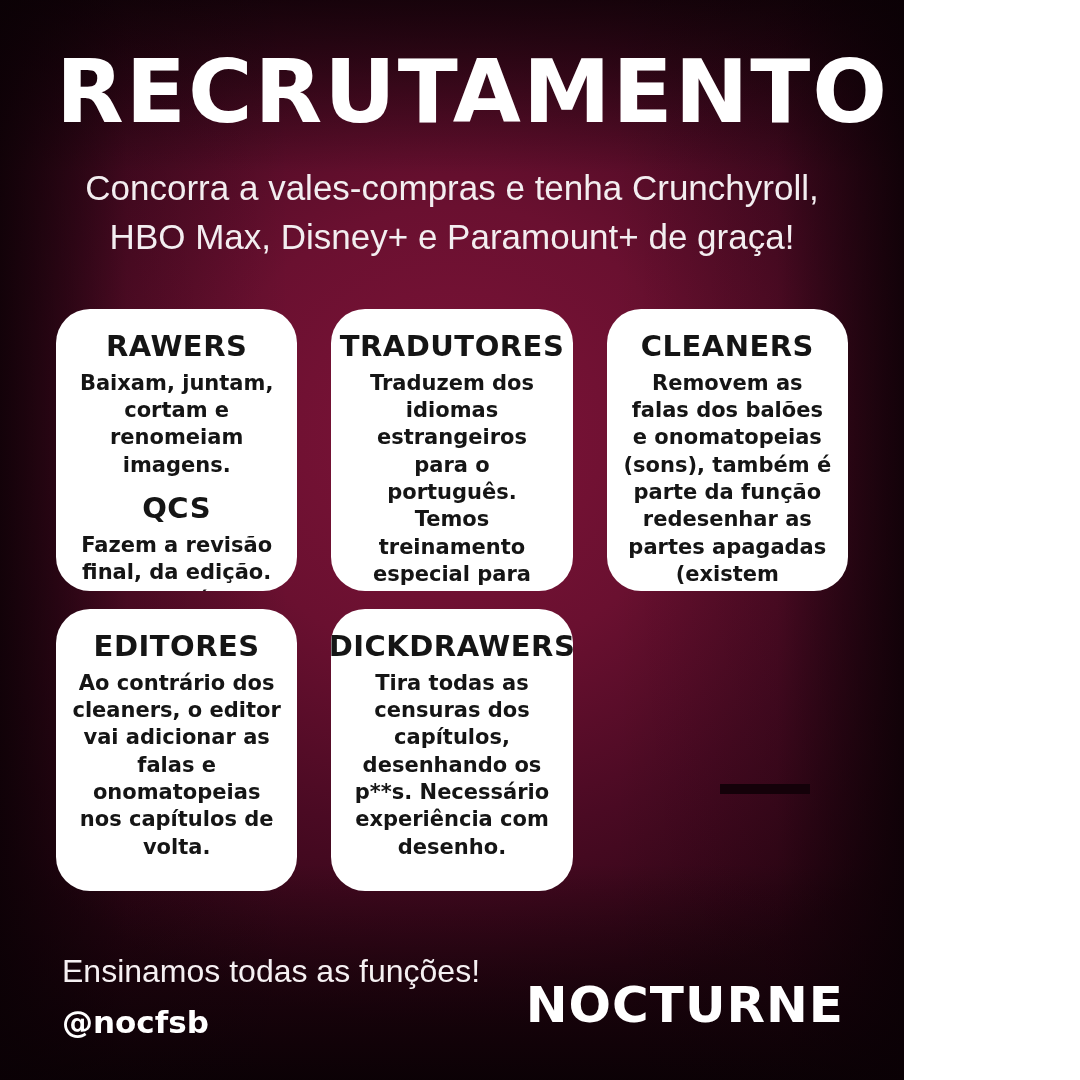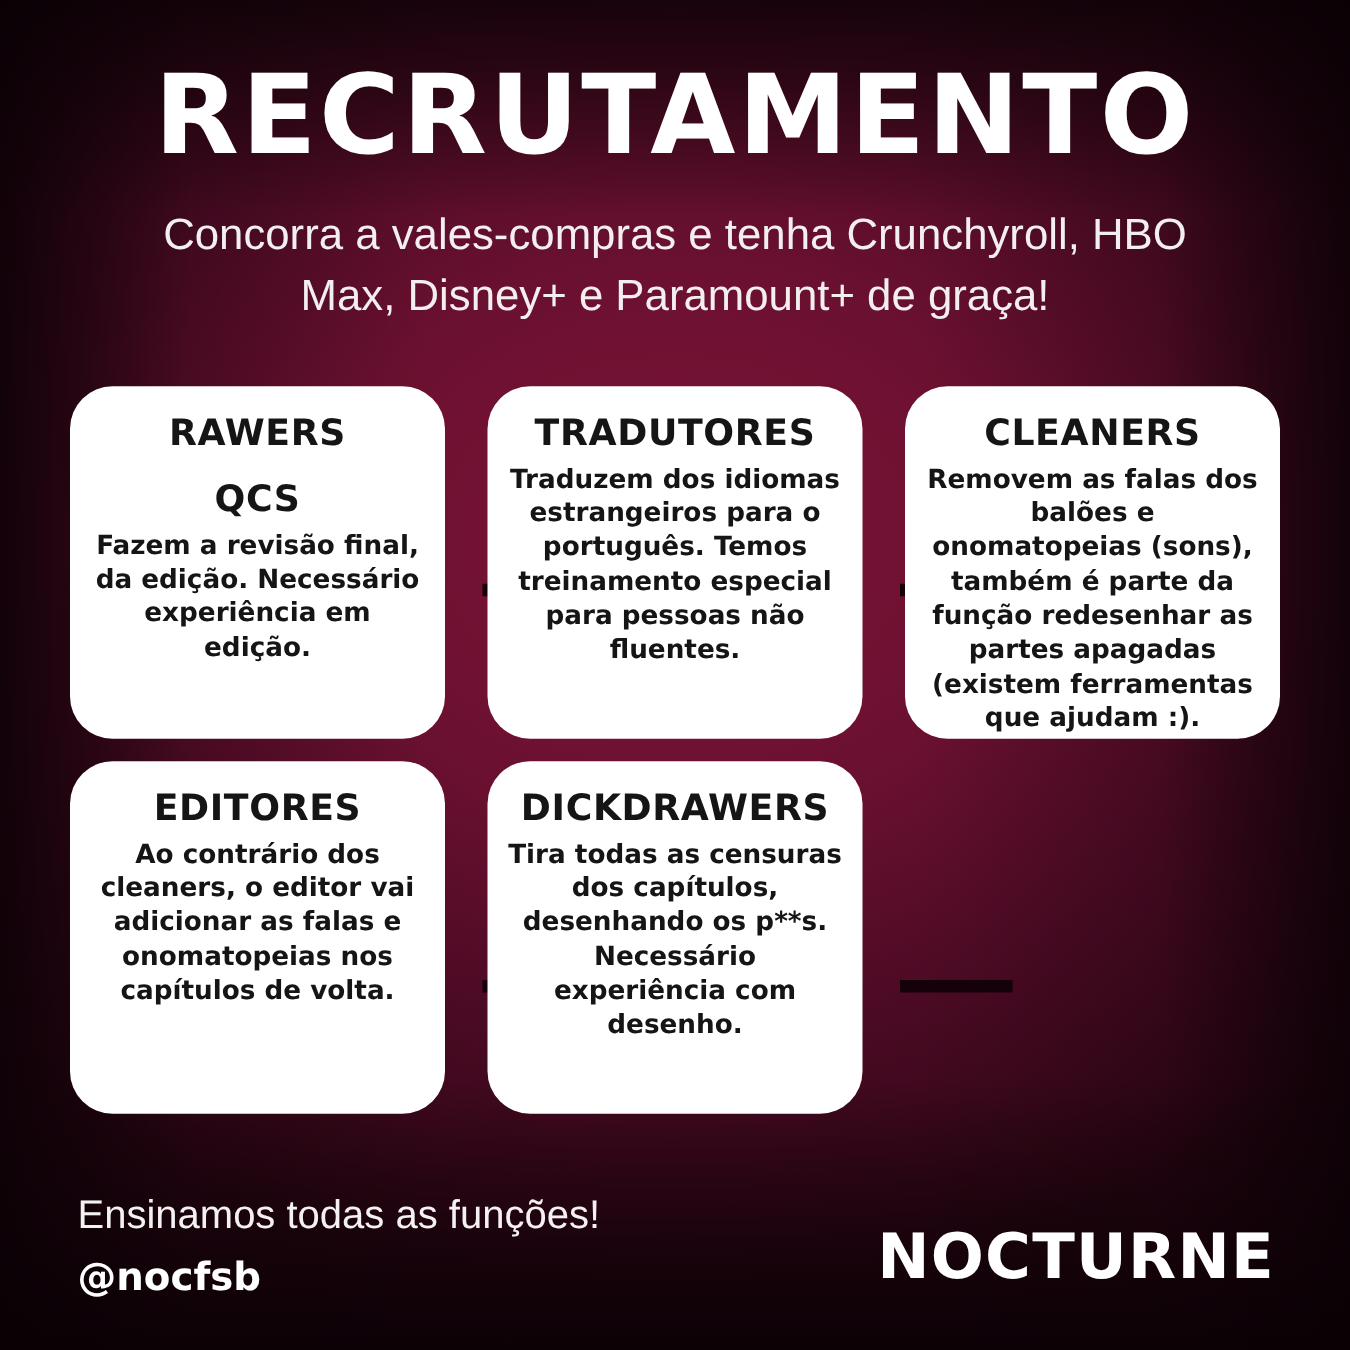--- a/index.html
+++ b/index.html
@@ -14,7 +14,7 @@
   }
   .poster {
     position: relative;
-    width: 1080px;
+    width: 904px;
     height: 1080px;
     box-sizing: border-box;
     background:

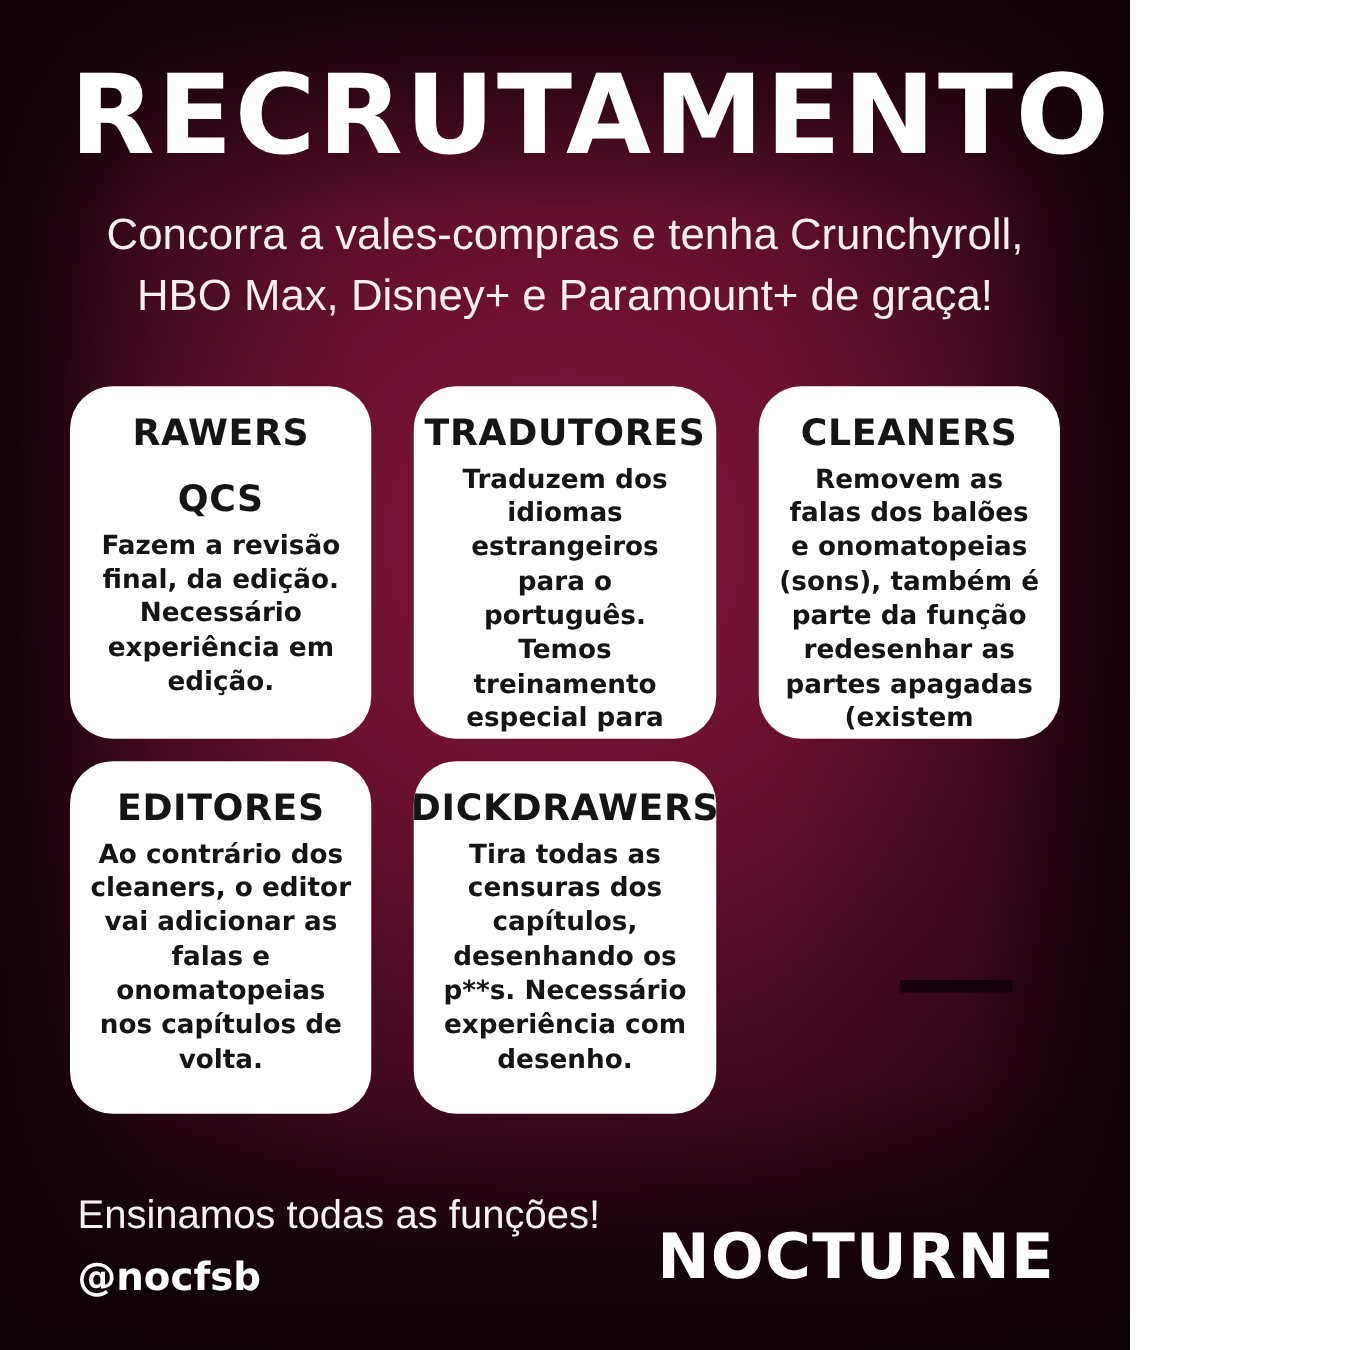--- a/index.html
+++ b/index.html
@@ -170,6 +170,7 @@
 
         <div class="card">
           <div class="card-title">RAWERS</div>
+          <div class="card-body">Baixam, juntam, cortam e renomeiam imagens.</div>
           <div class="card-title second">QCS</div>
           <div class="card-body">Fazem a revisão final, da edição. Necessário experiência em edição.</div>
         </div>

